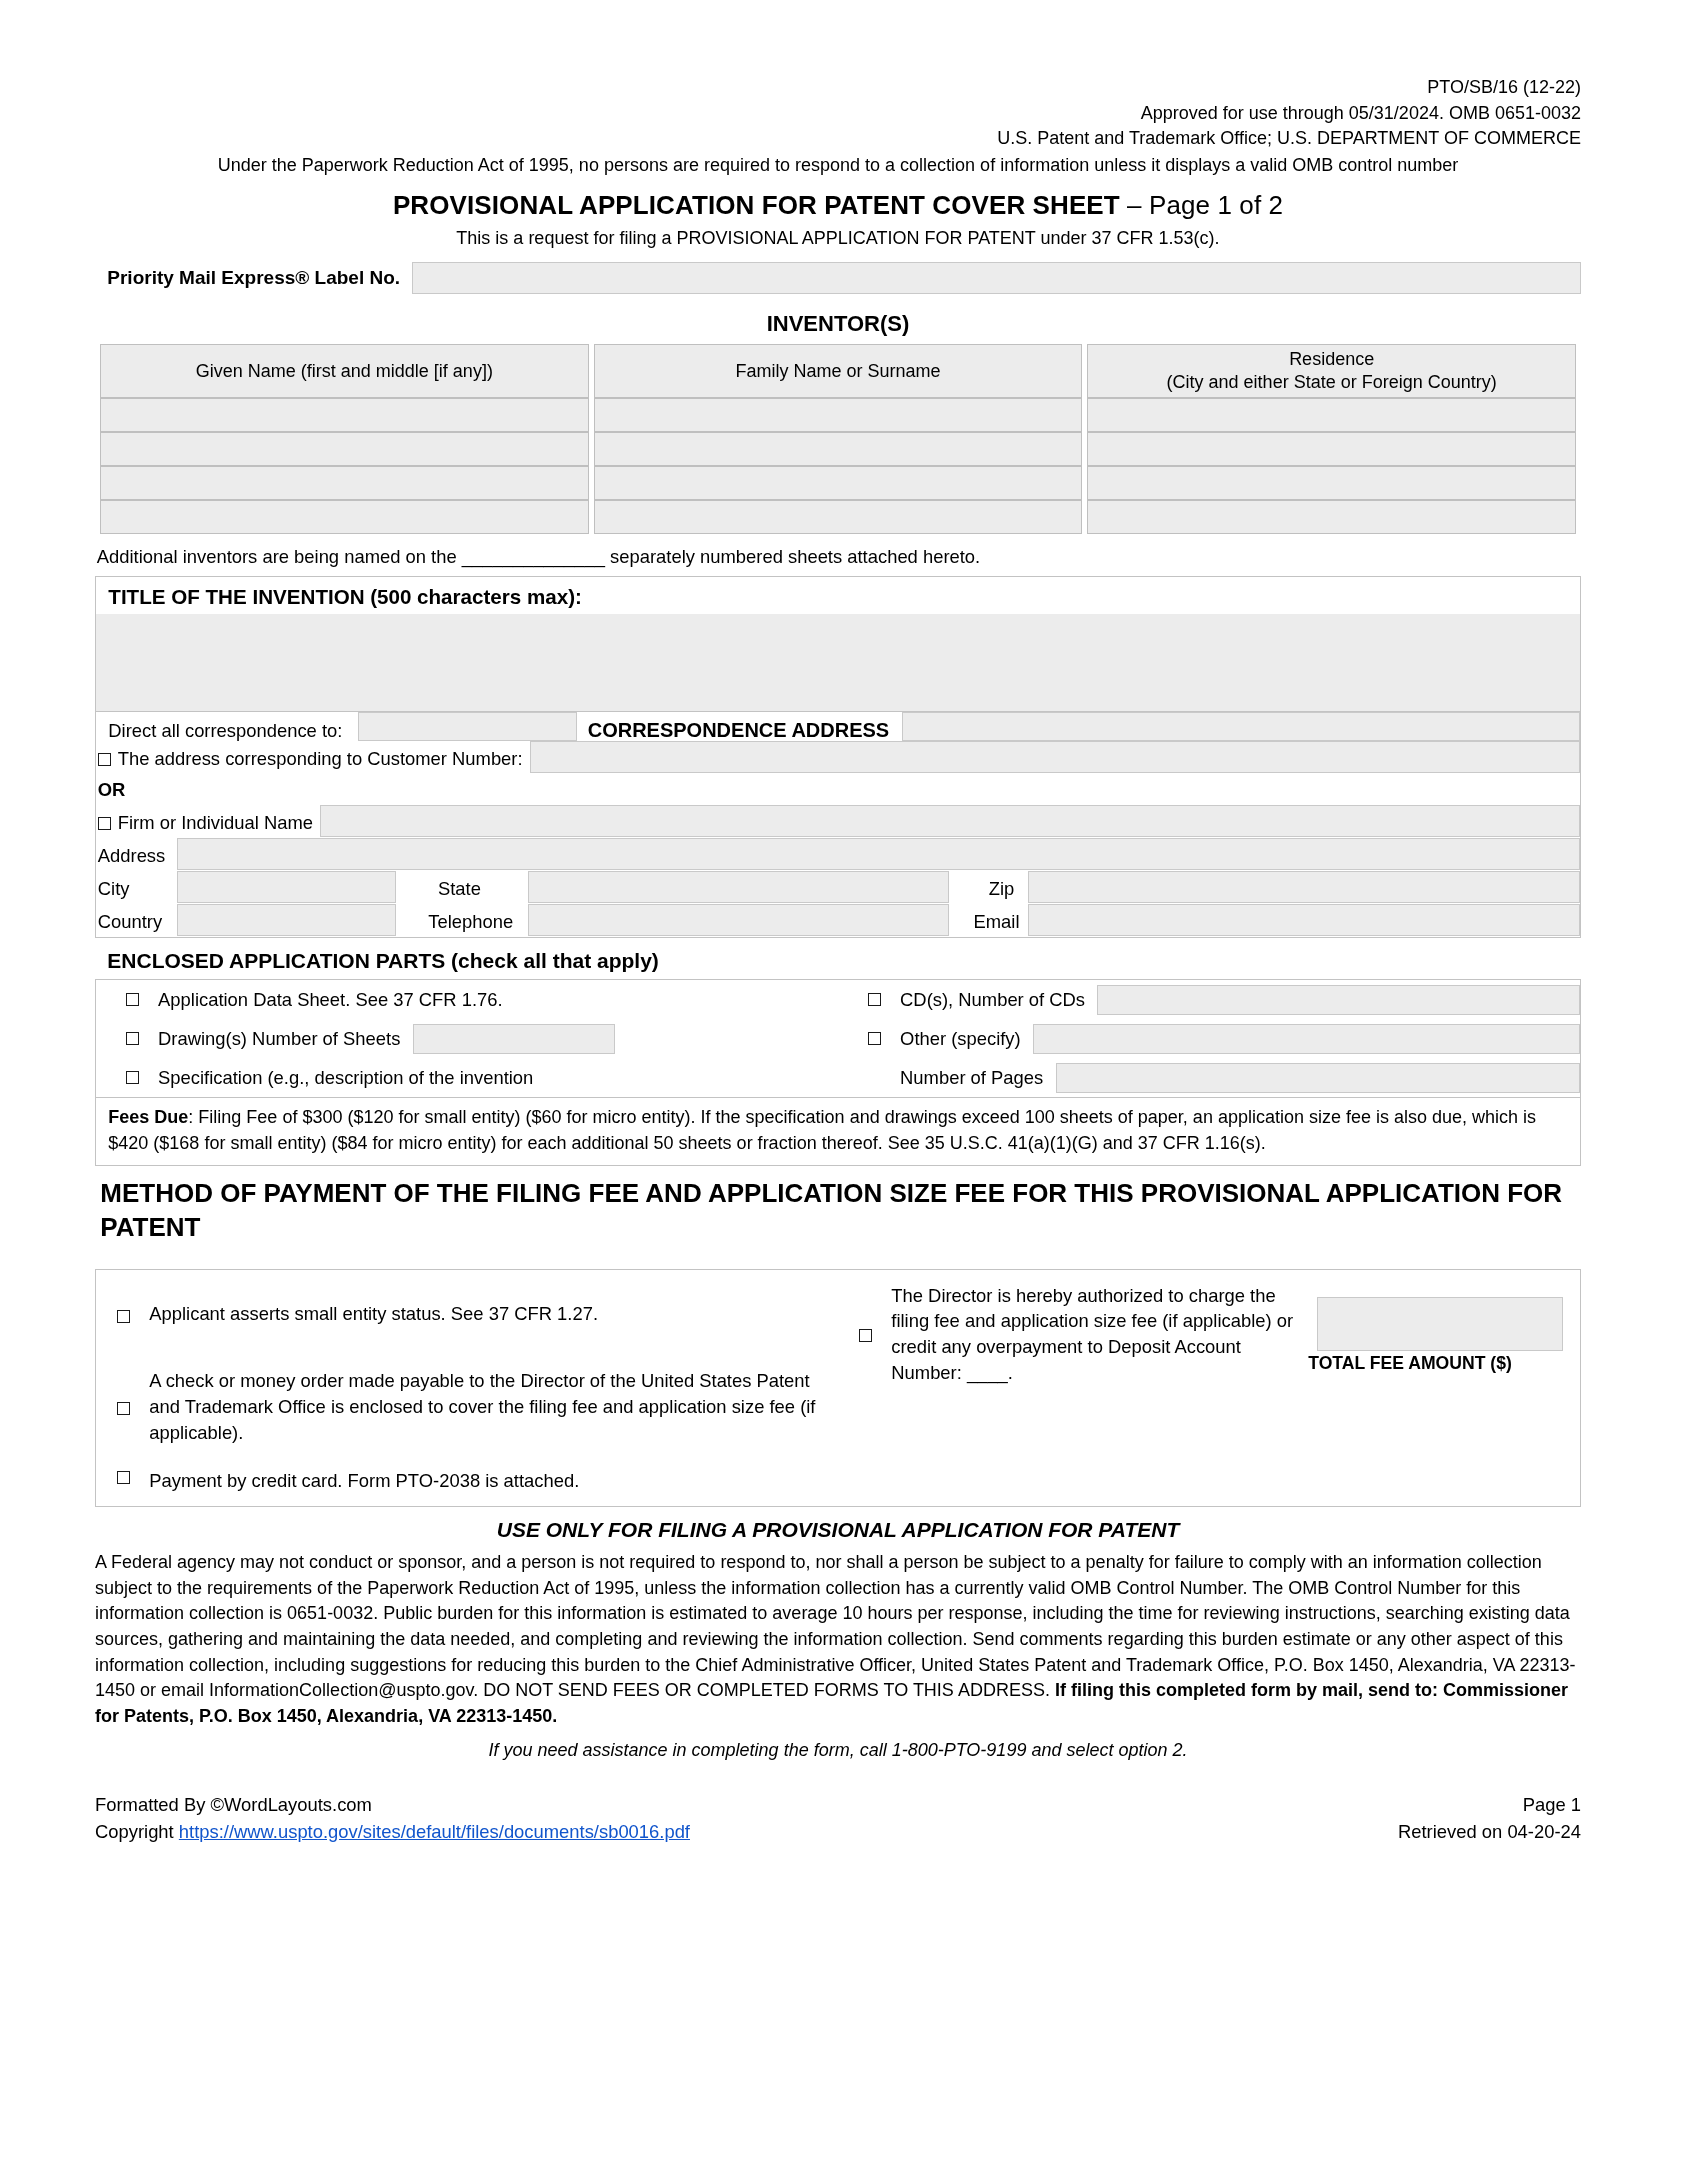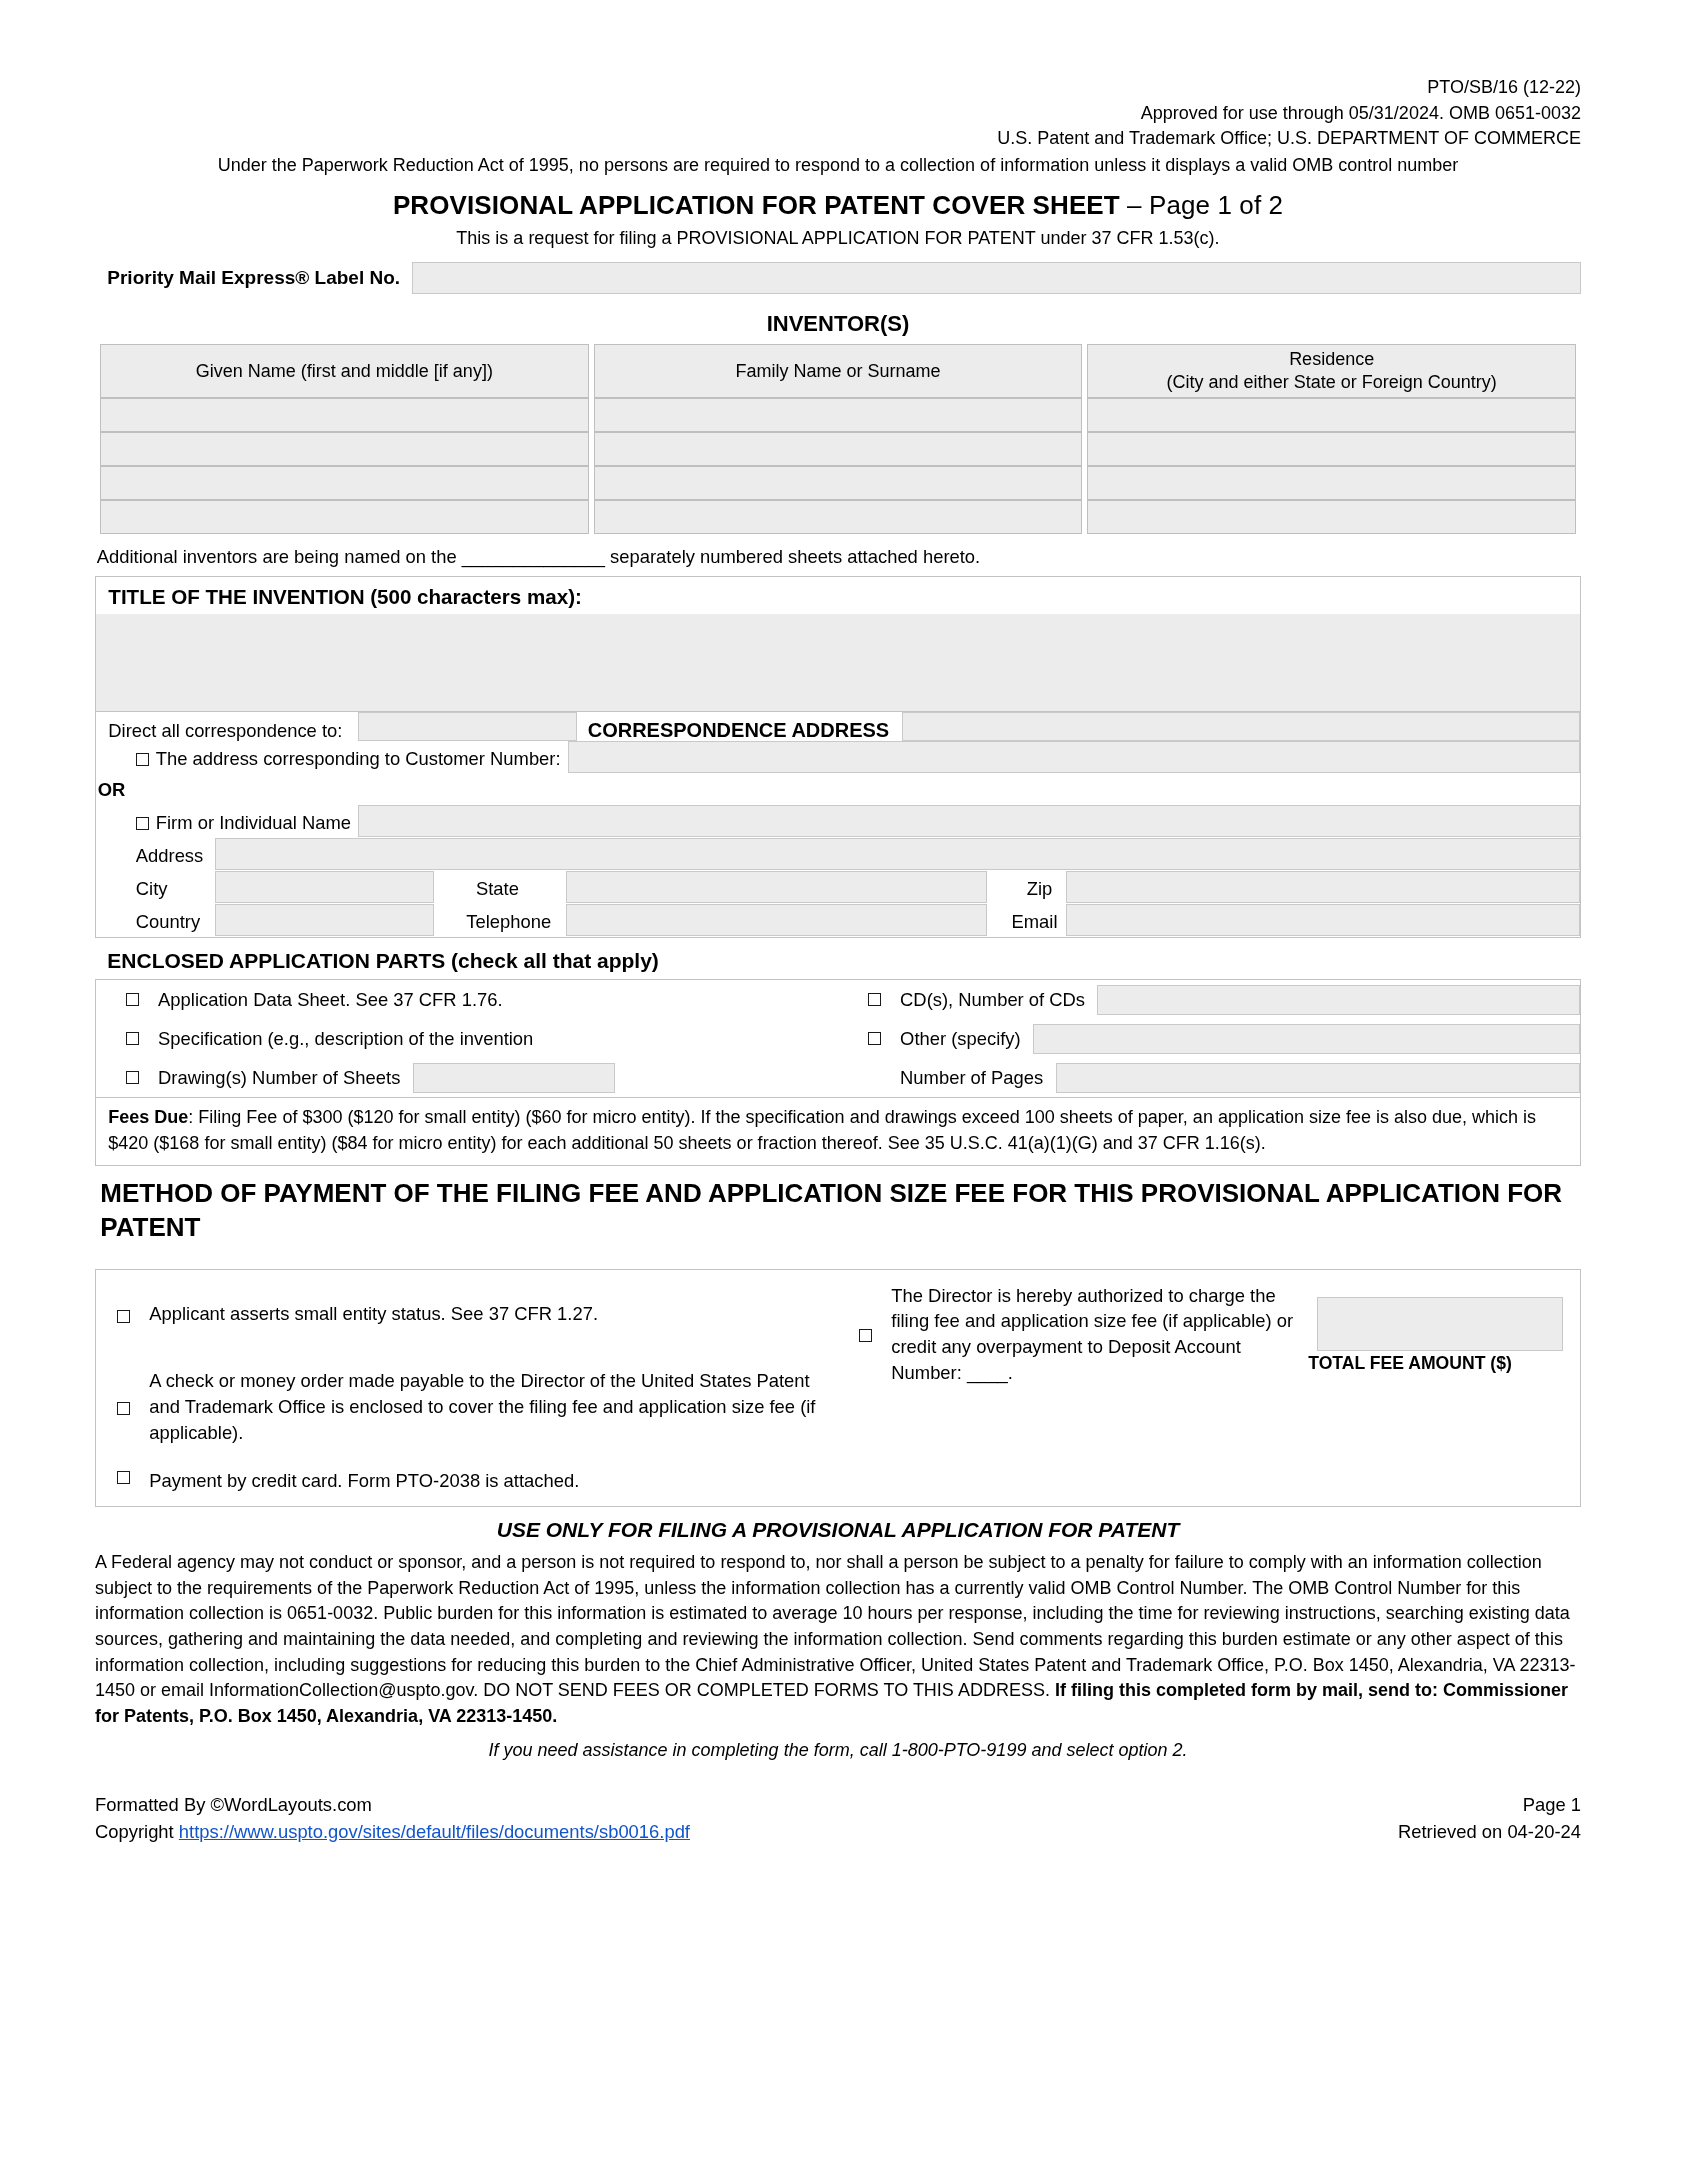--- a/index.html
+++ b/index.html
@@ -103,7 +103,7 @@
   .corr-title { font-weight: bold; font-size: 20px; padding-top: 5.3px; white-space: nowrap; }
   .corr-tail { flex: 1; background: #ececec; border: 0.9px solid #c9c9c9; margin-left: 12.3px; }
 
-  .corr-row { display: flex; align-items: stretch; min-height: 33px; margin-left: 38px; }
+  .corr-row { display: flex; align-items: stretch; min-height: 33px; }
   .corr-lab { font-size: 18.4px; padding: 6.1px 7px 0 1.8px; white-space: nowrap; }
   .corr-inp { flex: 1; background: #ececec; border: 0.9px solid #c9c9c9; height: 32px; }
   .chk {

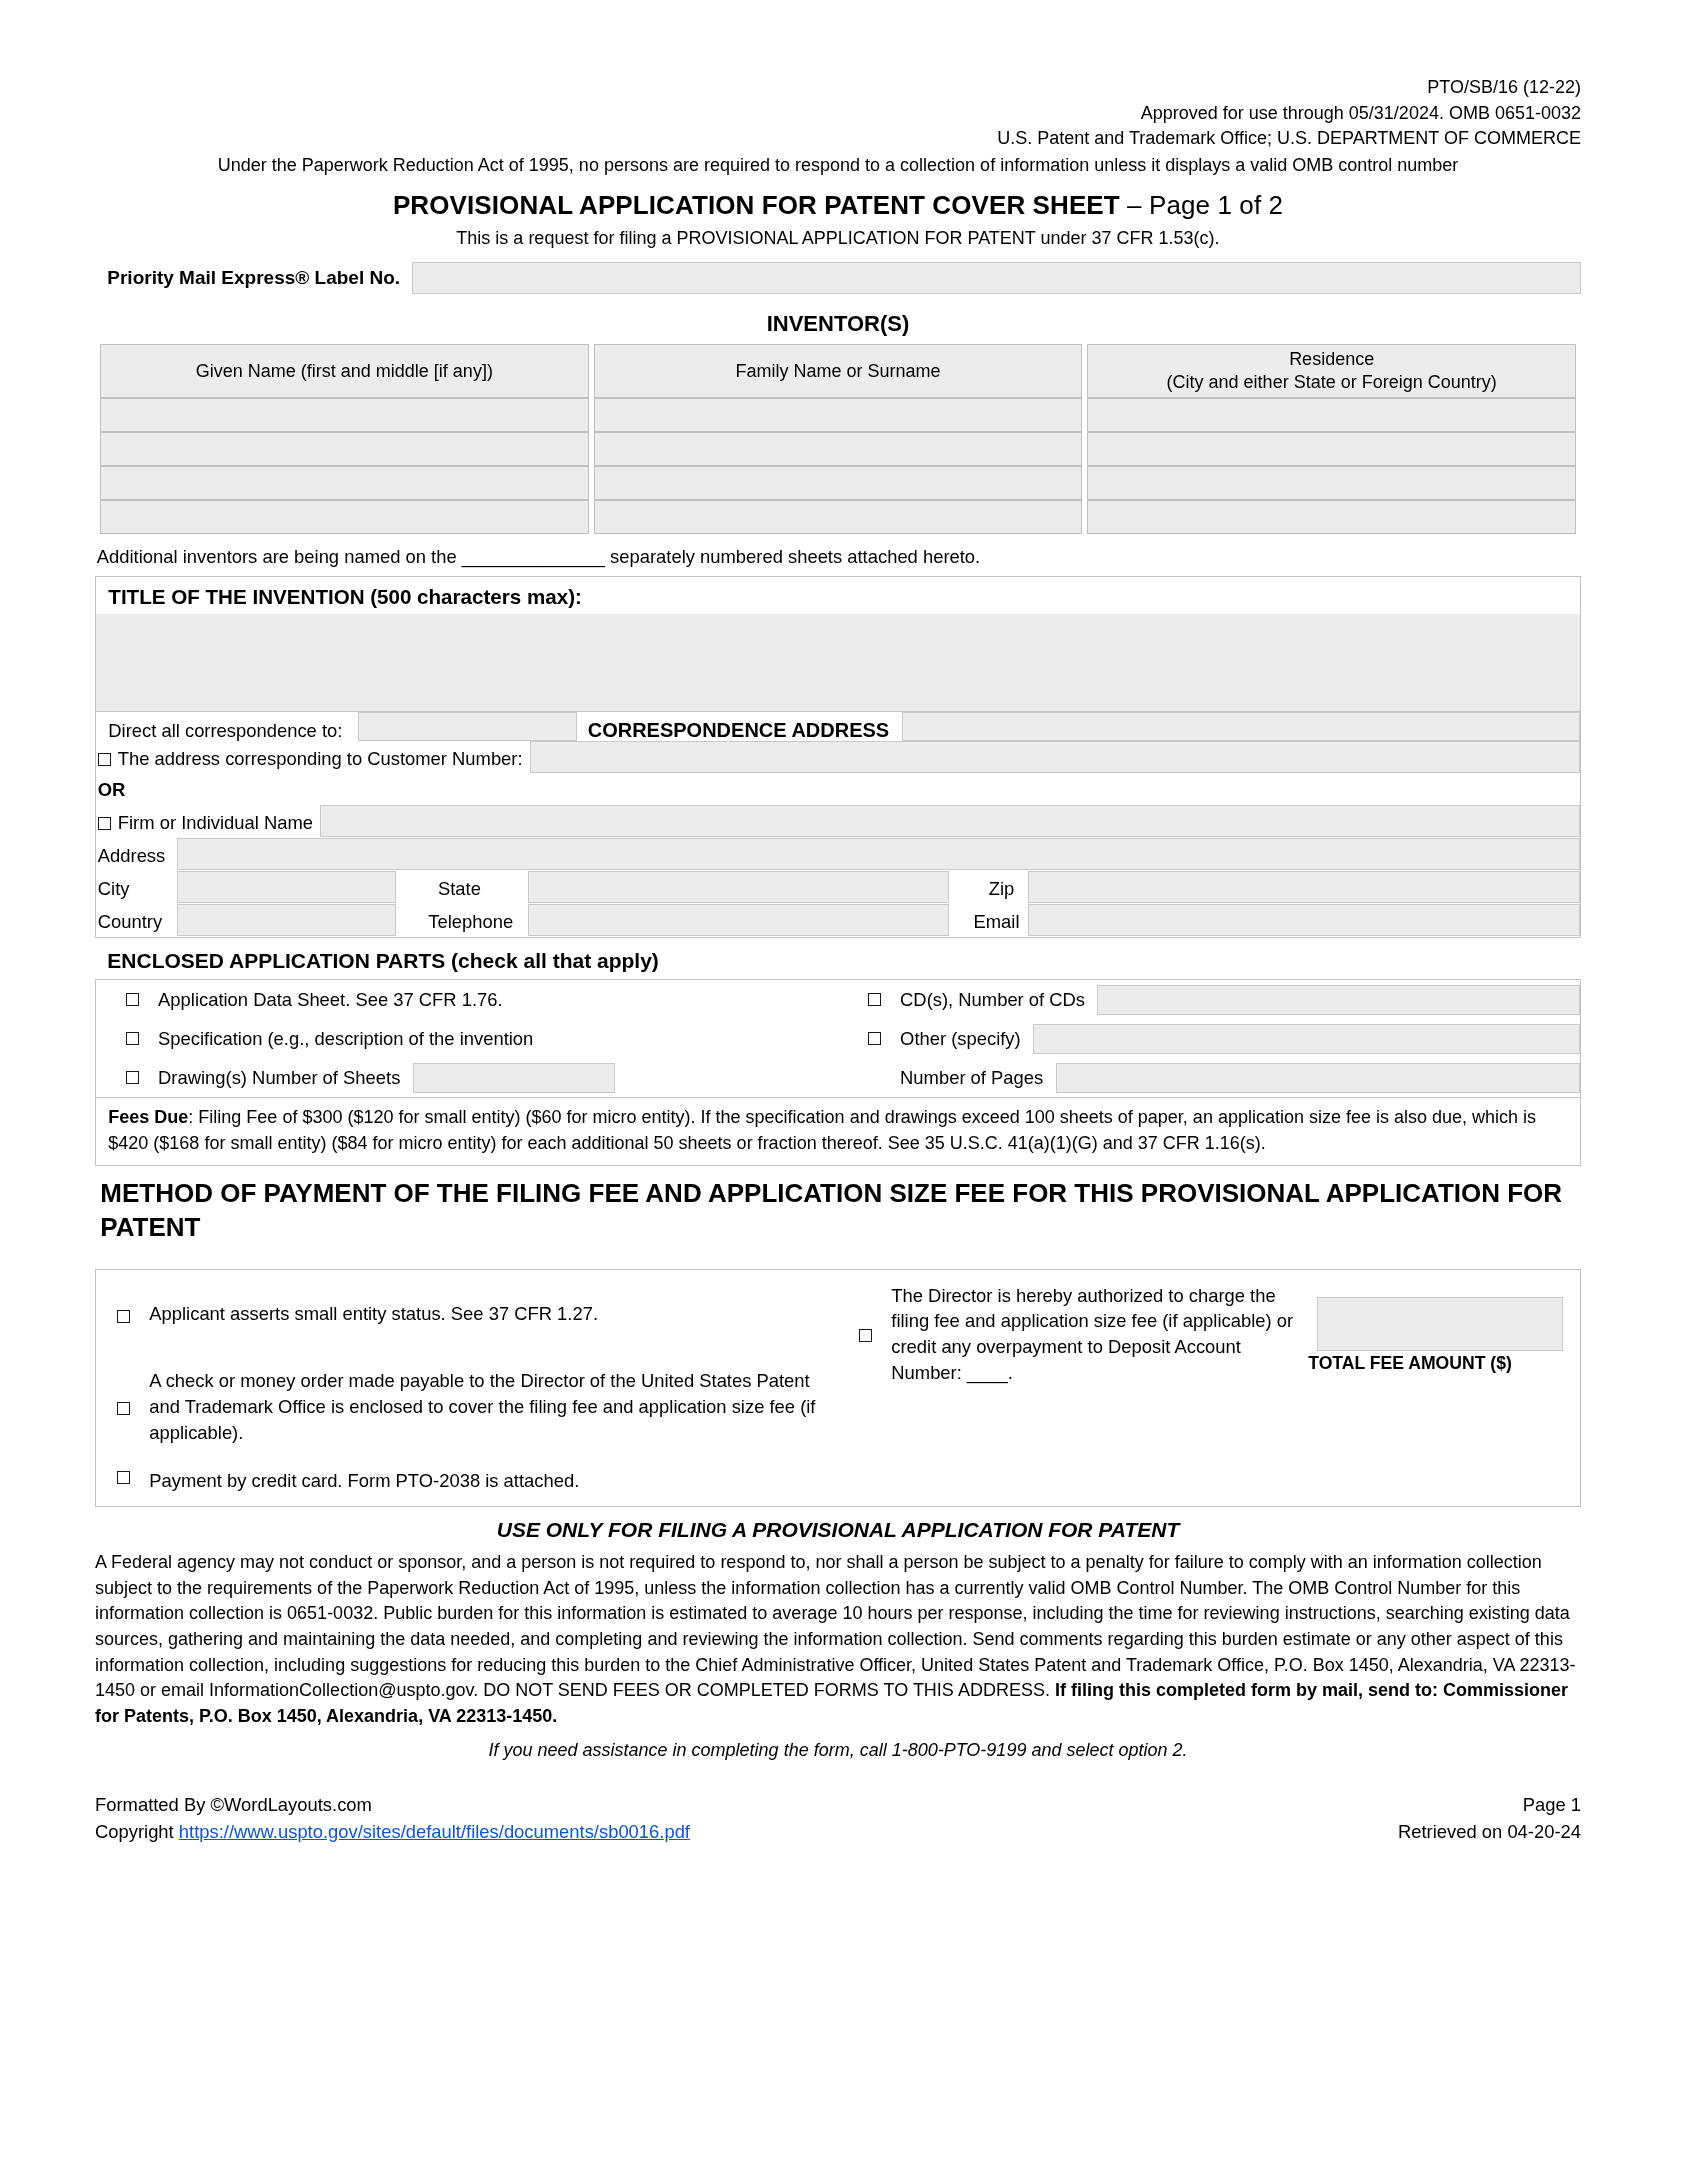--- a/index.html
+++ b/index.html
@@ -311,12 +311,12 @@
         </div>
         <div class="enc-item">
           <span class="chk"></span>
-          <span class="txt">Specification (e.g., description of the invention</span>
-        </div>
-        <div class="enc-item">
-          <span class="chk"></span>
           <span class="txt">Drawing(s) Number of Sheets</span>
           <span class="inp small"></span>
+        </div>
+        <div class="enc-item">
+          <span class="chk"></span>
+          <span class="txt">Specification (e.g., description of the invention</span>
         </div>
       </div>
       <div class="enc-col">

